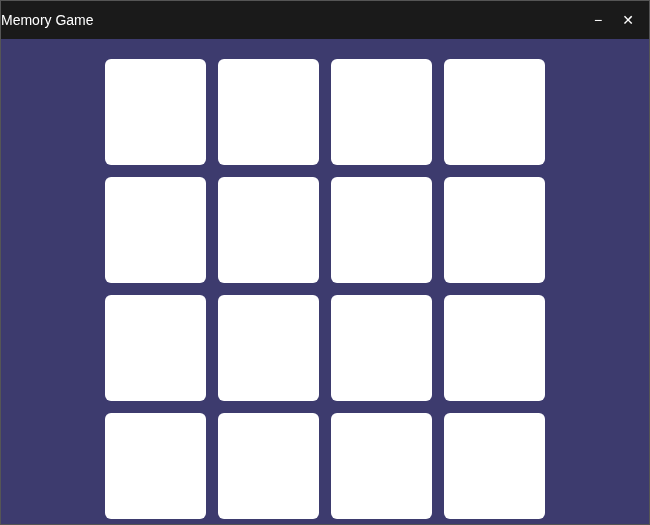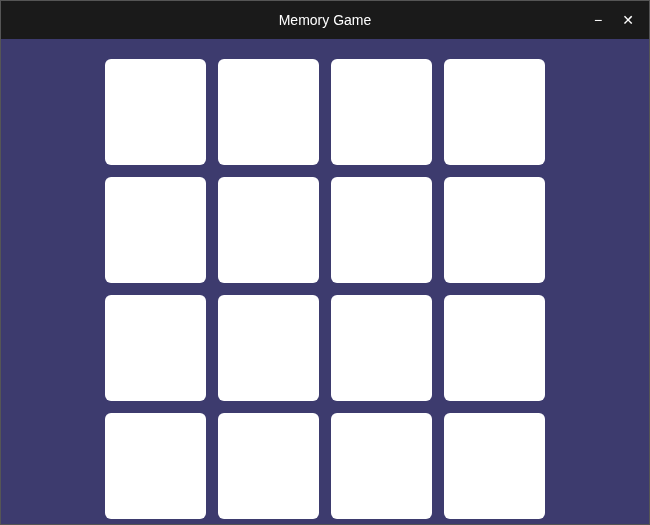--- a/index.html
+++ b/index.html
@@ -33,7 +33,7 @@
       height: 38px;
       display: flex;
       align-items: center;
-      justify-content: center;
+      justify-content: flex-start;
       position: relative;
       flex-shrink: 0;
     }

